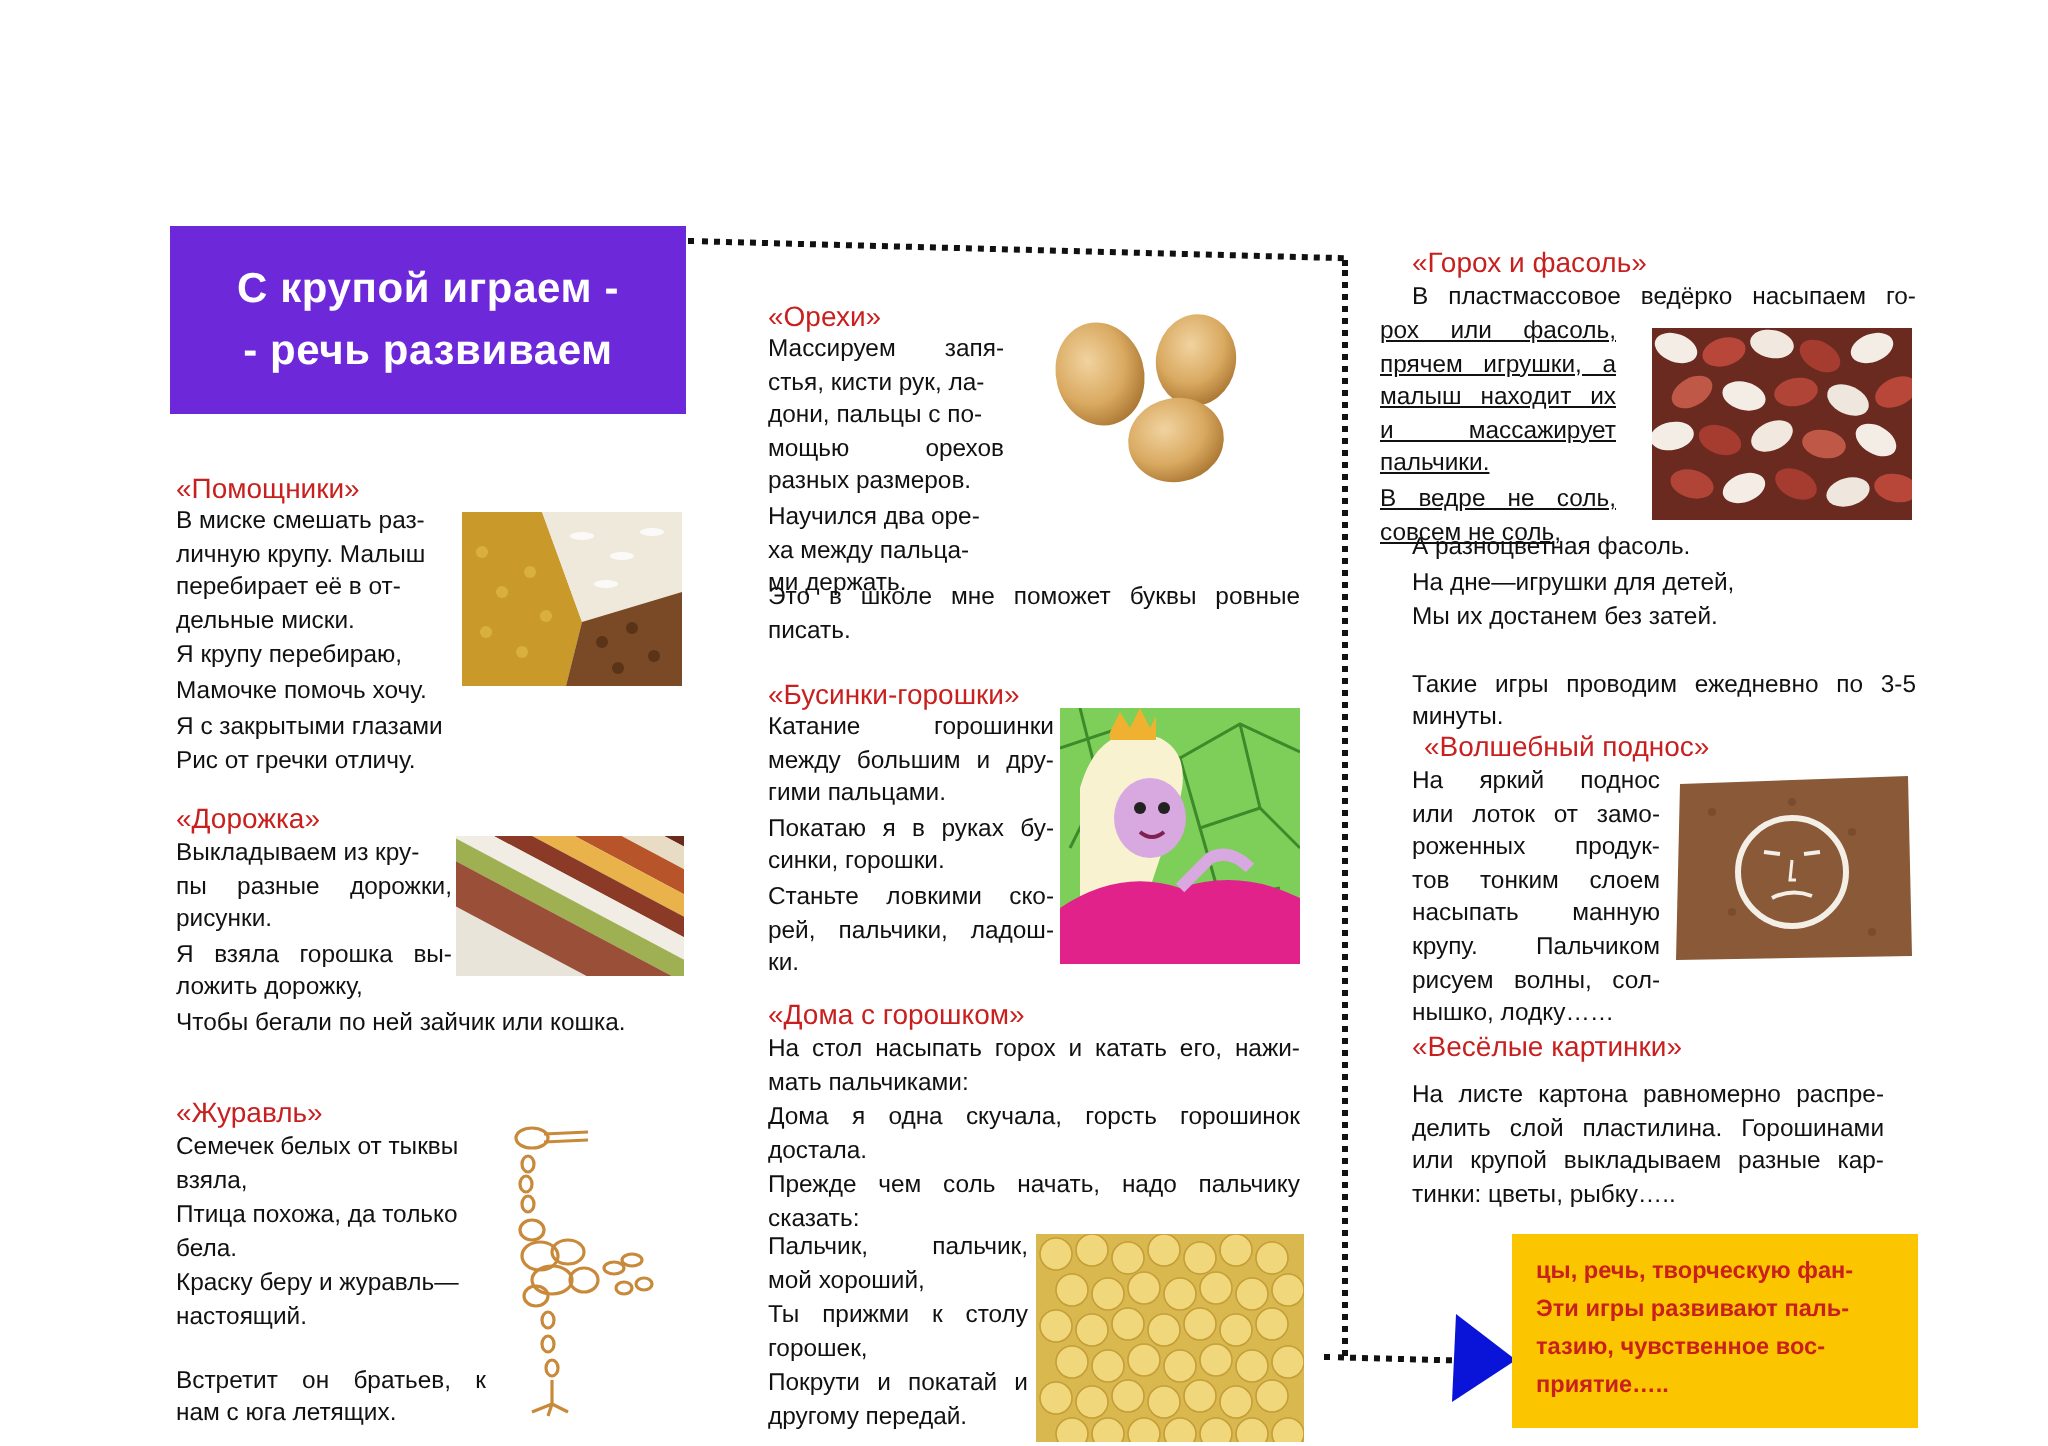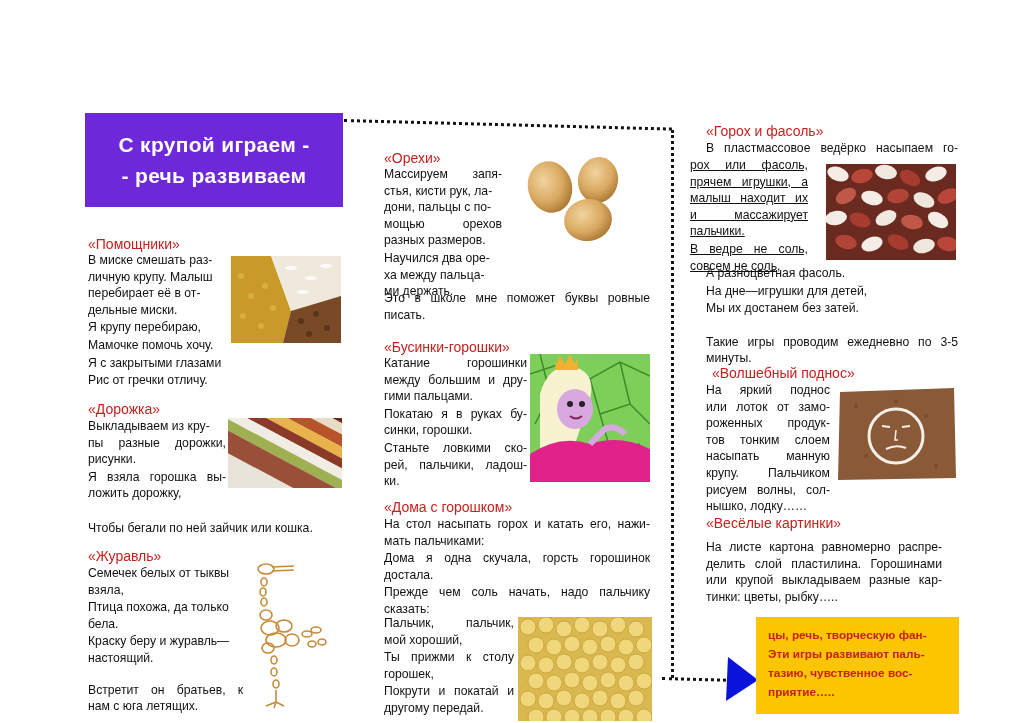--- a/index.html
+++ b/index.html
@@ -81,7 +81,7 @@
   <div>рисунки.</div>
   <div class="j" style="margin-top:1px; text-align-last:justify">Я взяла горошка вы-</div>
   <div>ложить дорожку,</div>
-  <div style="margin-top:18px; white-space:nowrap">Чтобы бегали по ней зайчик или кошка.</div>
+  <div style="margin-top:1px; white-space:nowrap">Чтобы бегали по ней зайчик или кошка.</div>
 </div>
 <div class="abs img" style="left:228px; top:418px; width:114px; height:70px;">
   <svg width="114" height="70" viewBox="0 0 114 70">

